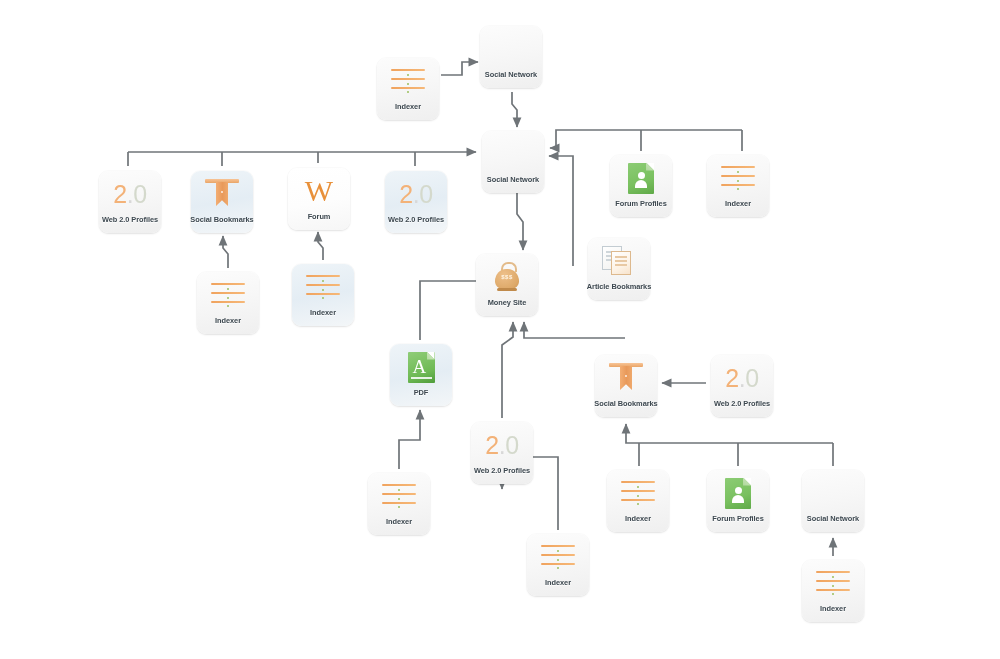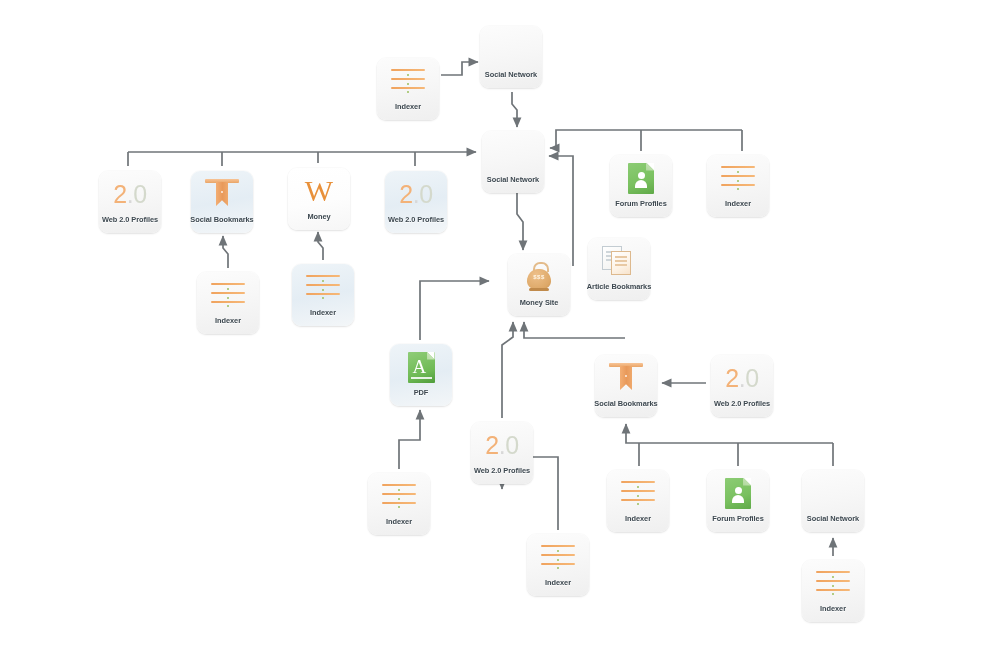--- a/index.html
+++ b/index.html
@@ -314,7 +314,7 @@
         <span class="glyph">
           <span class="g-wiki">W</span>
         </span>
-        <span class="label">Money</span>
+        <span class="label">Forum</span>
       </div>
       <div class="node blue" style="left: 385px; top: 171px;">
         <span class="glyph">

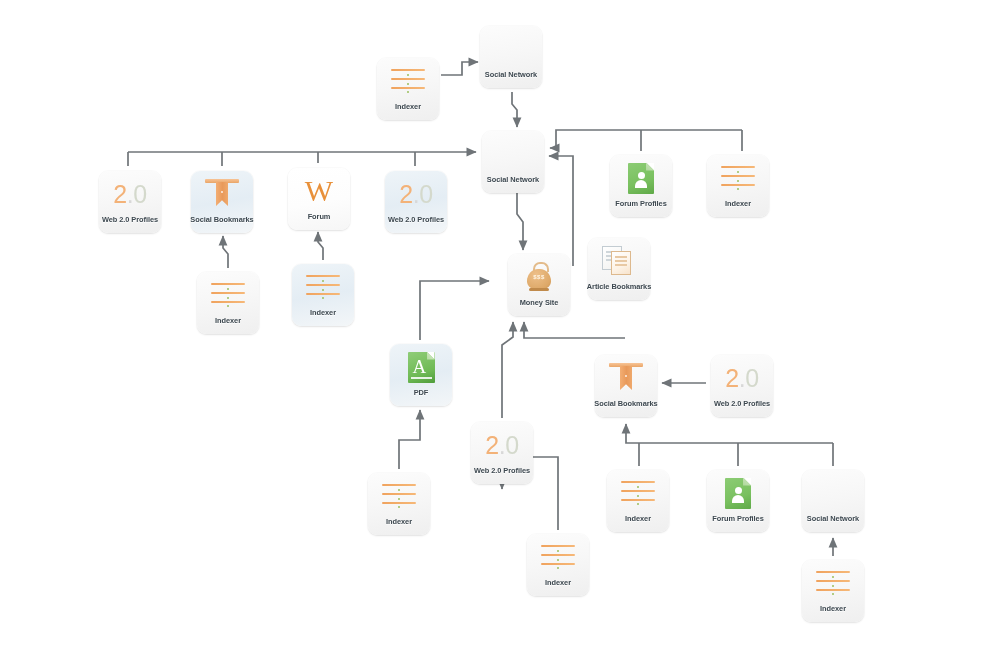--- a/index.html
+++ b/index.html
@@ -382,7 +382,7 @@
         </span>
         <span class="label">Article Bookmarks</span>
       </div>
-      <div class="node" style="left: 508px; top: 254px; align-items: center;">
+      <div class="node" style="left: 476px; top: 254px; align-items: center;">
         <span class="glyph">
           <span class="g-money">
             <span class="neck"></span>

